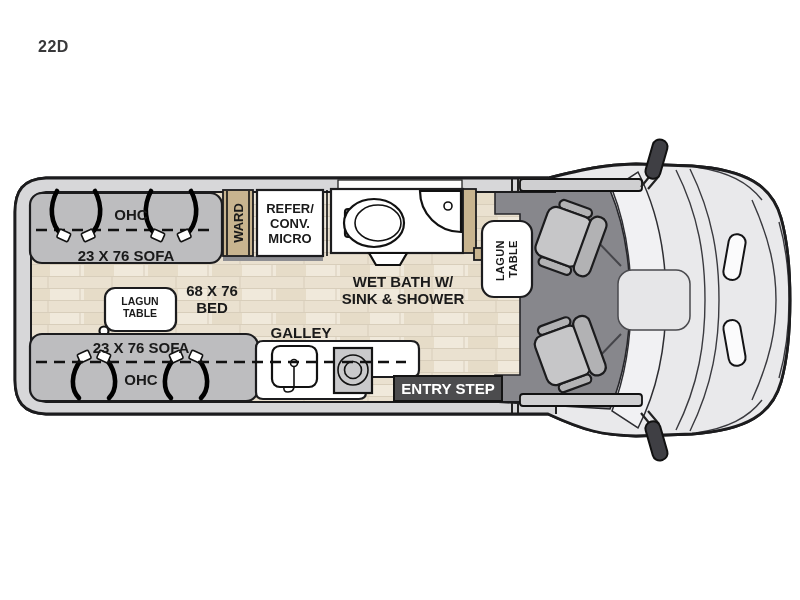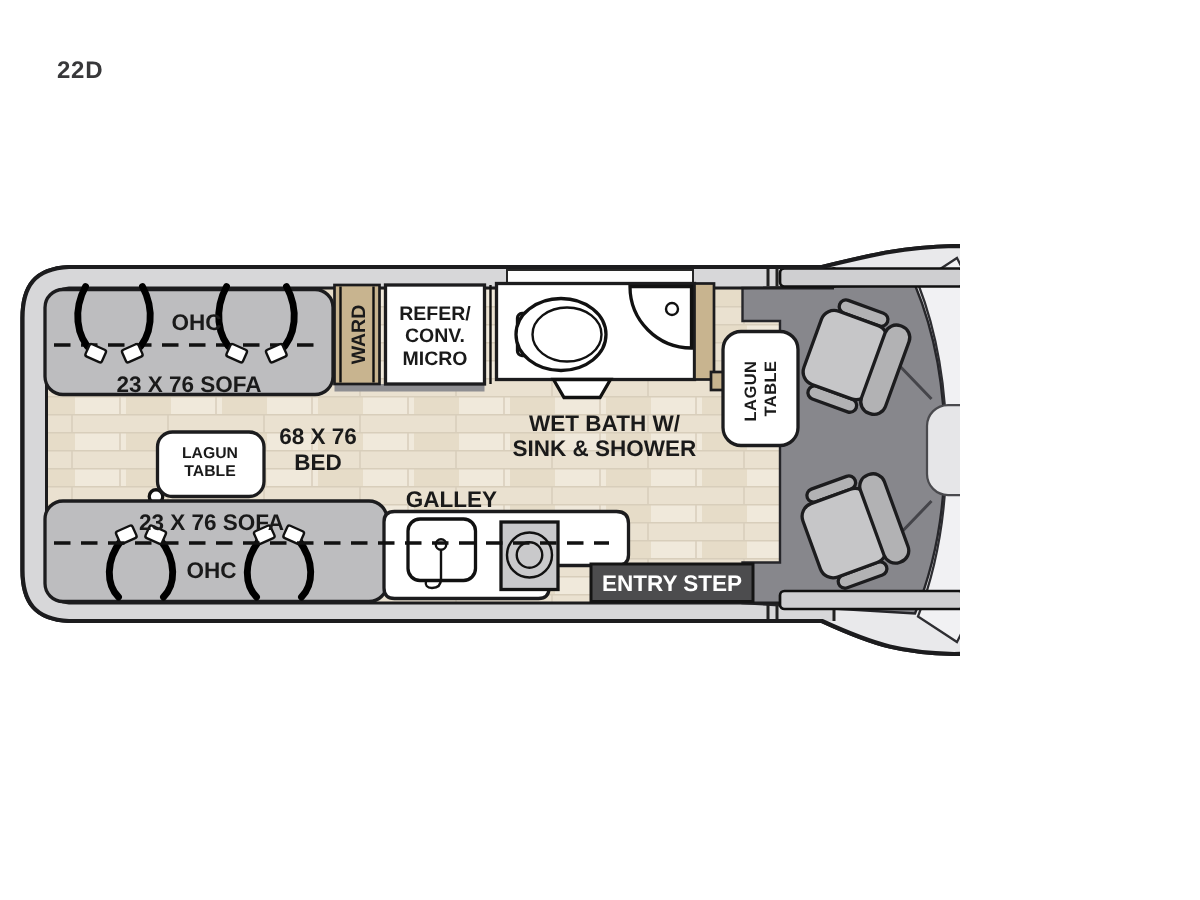--- a/index.html
+++ b/index.html
@@ -3,7 +3,7 @@
 <meta charset="utf-8">
 <style>
   html,body{margin:0;padding:0;background:#fff;}
-  .stage{position:relative;width:640px;height:600px;background:var(--c-body_bg,#ffffff);overflow:hidden;
+  .stage{position:relative;width:800px;height:600px;background:var(--c-body_bg,#ffffff);overflow:hidden;
          font-family:"Liberation Sans",sans-serif;border-radius:30px;}
   svg{position:absolute;inset:0;}
   

